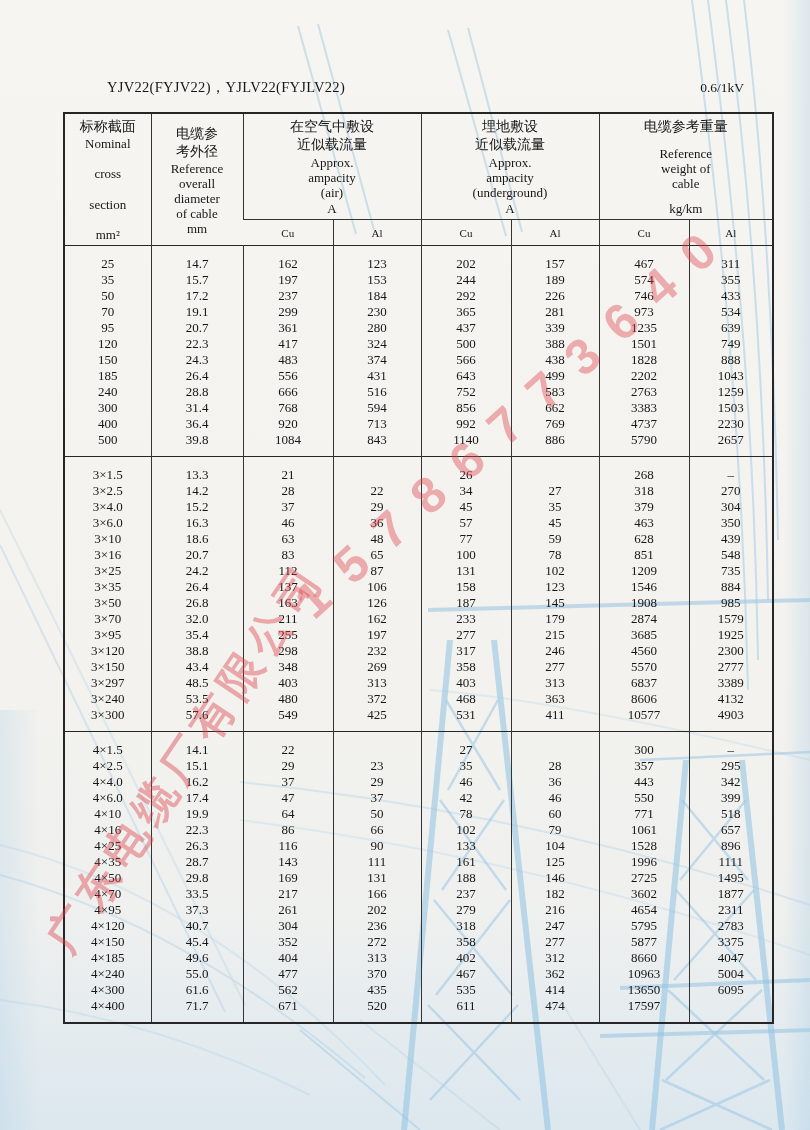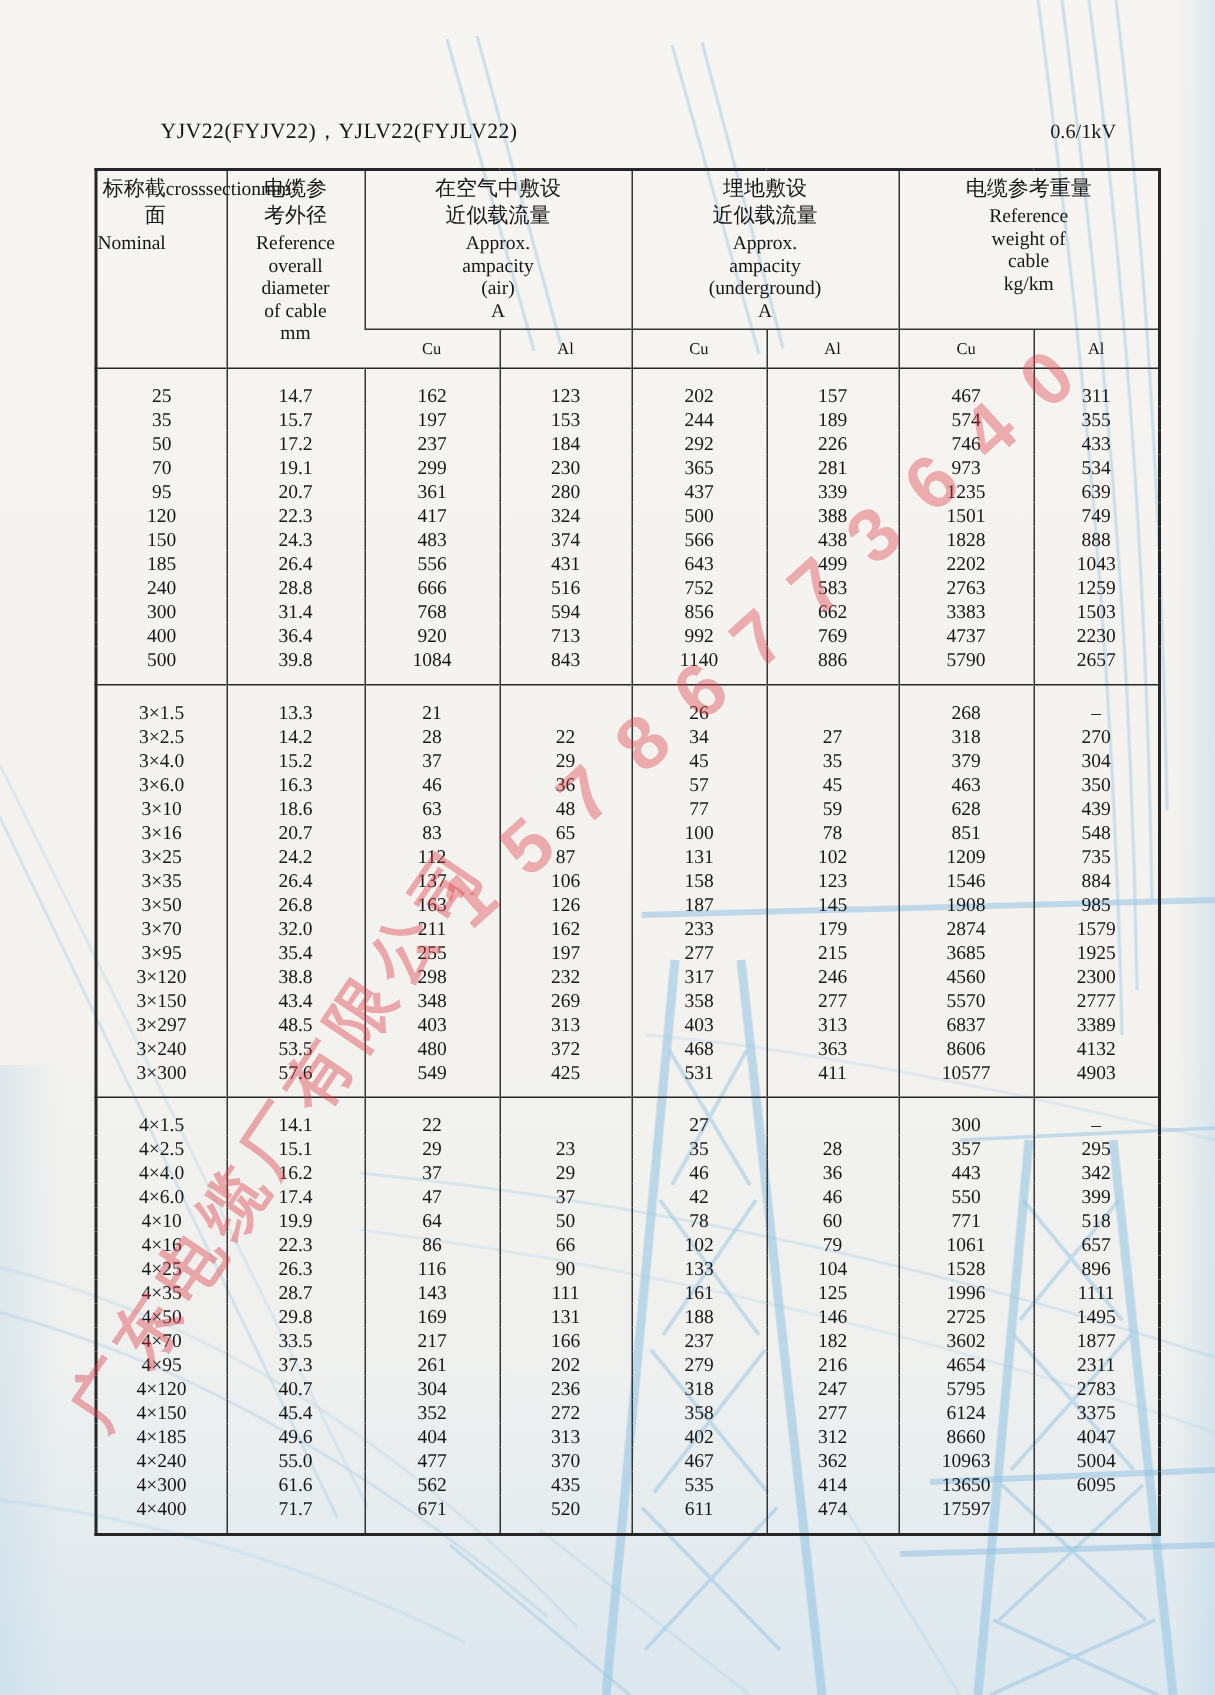--- a/index.html
+++ b/index.html
@@ -39,7 +39,7 @@
   .hzh{font-size:14px;line-height:18px;}
   .hen{font-size:13px;line-height:15px;}
   .hunit{font-size:13px;line-height:15px;}
-  .c1stack{height:124px;display:flex;flex-direction:row;justify-content:space-between;padding:4px 0 3px;text-align:right;}
+  .c1stack{height:124px;display:flex;flex-direction:column;justify-content:space-between;padding:4px 0 3px;}
   .c2stack{height:124px;display:flex;flex-direction:column;justify-content:flex-start;padding:4px 0 3px;}
   .gstack{height:98px;display:flex;flex-direction:column;padding:3px 0 2px;}
 

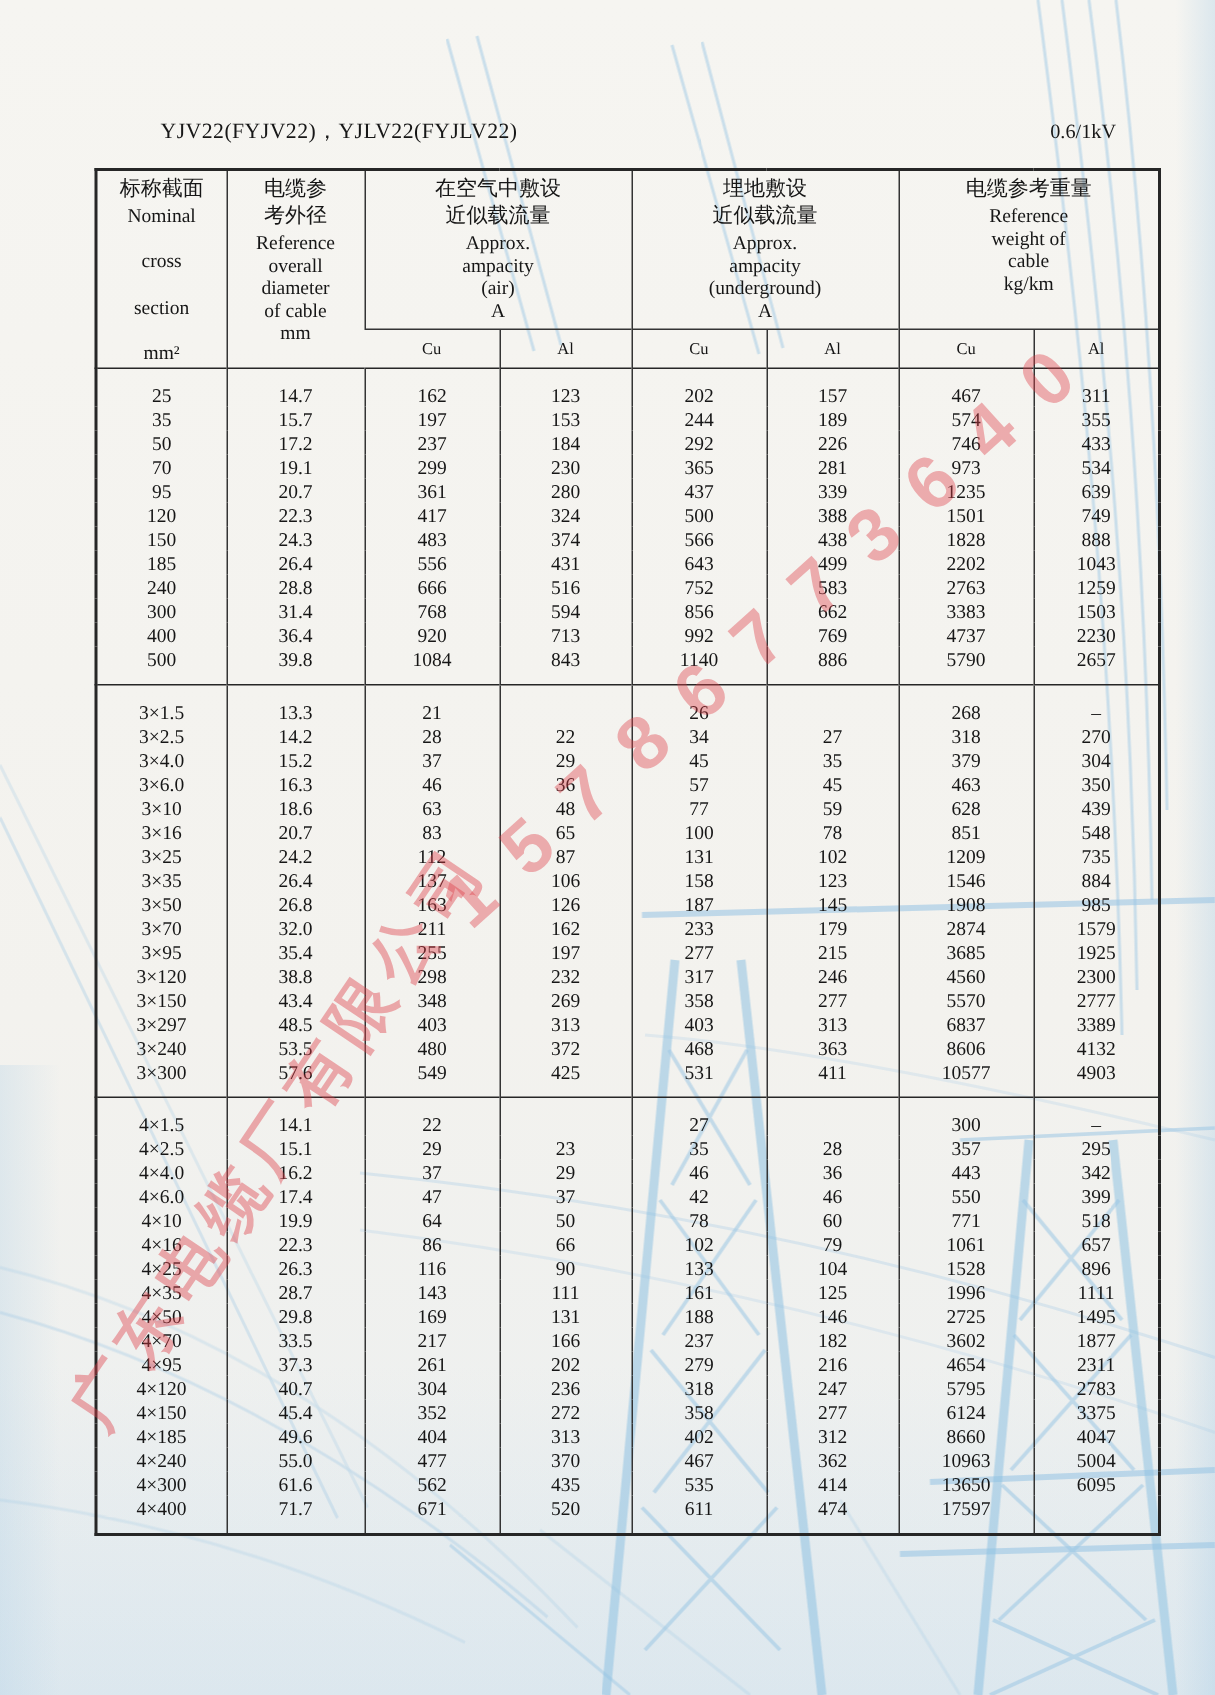--- a/index.html
+++ b/index.html
@@ -40,7 +40,7 @@
   .hen{font-size:13px;line-height:15px;}
   .hunit{font-size:13px;line-height:15px;}
   .c1stack{height:124px;display:flex;flex-direction:column;justify-content:space-between;padding:4px 0 3px;}
-  .c2stack{height:124px;display:flex;flex-direction:column;justify-content:flex-start;padding:4px 0 3px;}
+  .c2stack{height:124px;display:flex;flex-direction:column;justify-content:center;padding:4px 0 3px;}
   .gstack{height:98px;display:flex;flex-direction:column;padding:3px 0 2px;}
 
   .note{position:absolute;left:63px;top:1028px;z-index:4;

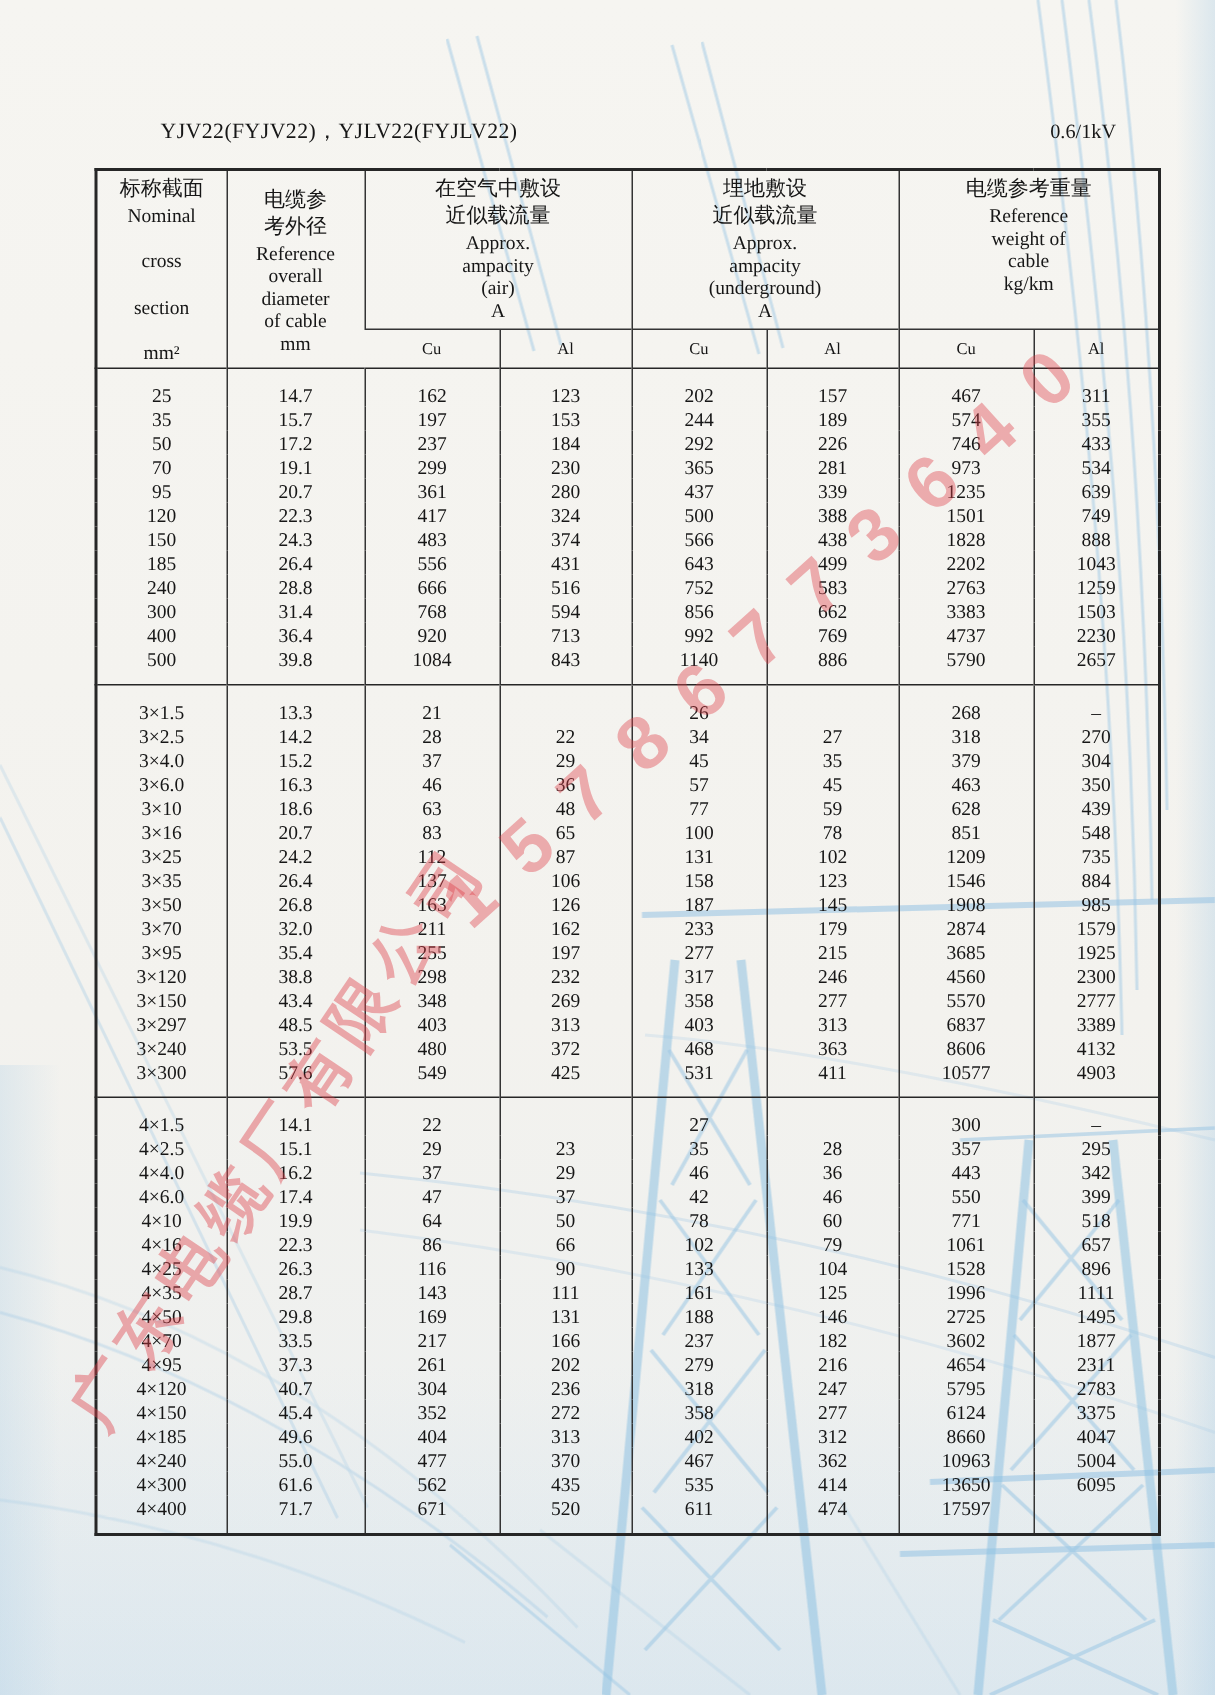--- a/index.html
+++ b/index.html
@@ -41,7 +41,7 @@
   .hunit{font-size:13px;line-height:15px;}
   .c1stack{height:124px;display:flex;flex-direction:column;justify-content:space-between;padding:4px 0 3px;}
   .c2stack{height:124px;display:flex;flex-direction:column;justify-content:center;padding:4px 0 3px;}
-  .gstack{height:98px;display:flex;flex-direction:column;padding:3px 0 2px;}
+  .gstack{height:98px;display:flex;flex-direction:column;justify-content:space-between;padding:3px 0 2px;}
 
   .note{position:absolute;left:63px;top:1028px;z-index:4;
     font-size:13.5px;font-style:italic;letter-spacing:.6px;color:#1c1c1c;}

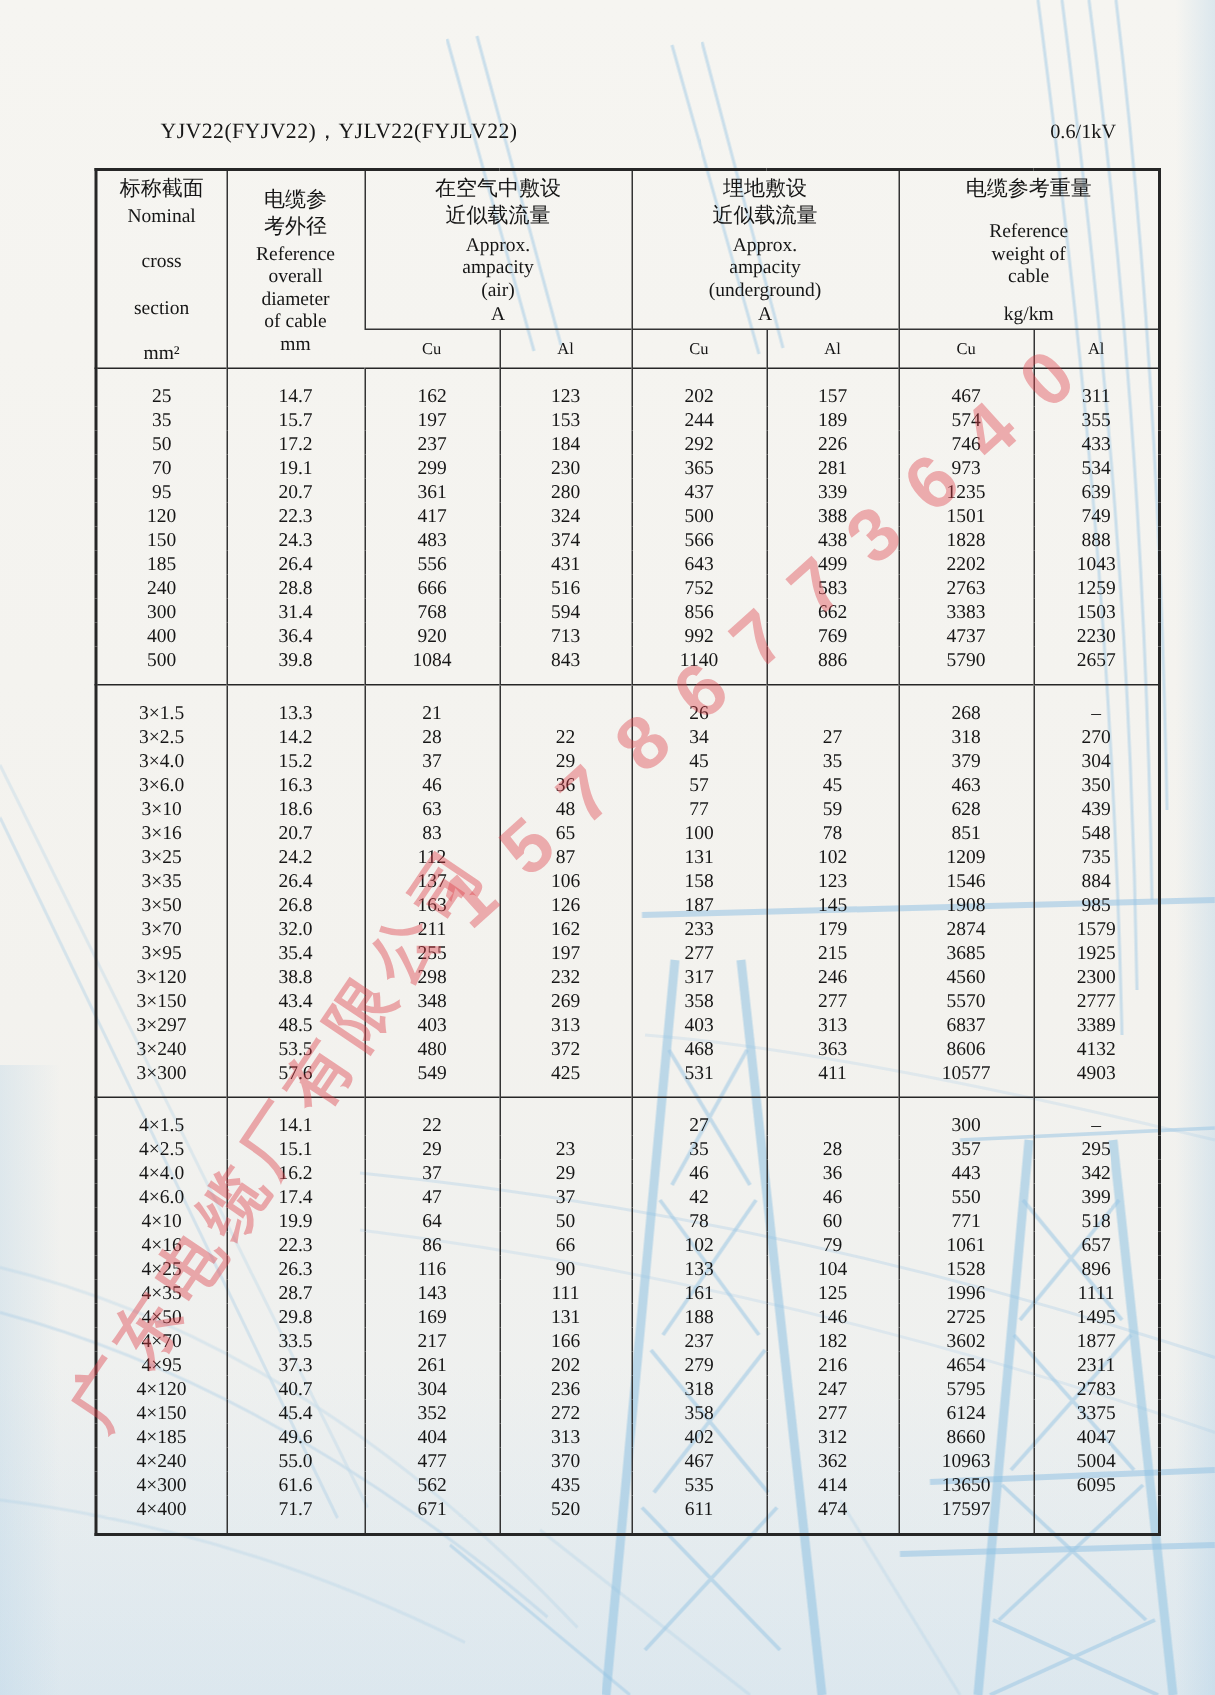--- a/index.html
+++ b/index.html
@@ -613,7 +613,7 @@
           <td>272</td>
           <td>358</td>
           <td>277</td>
-          <td>6124</td>
+          <td>5877</td>
           <td>3375</td>
         </tr>
         <tr>

